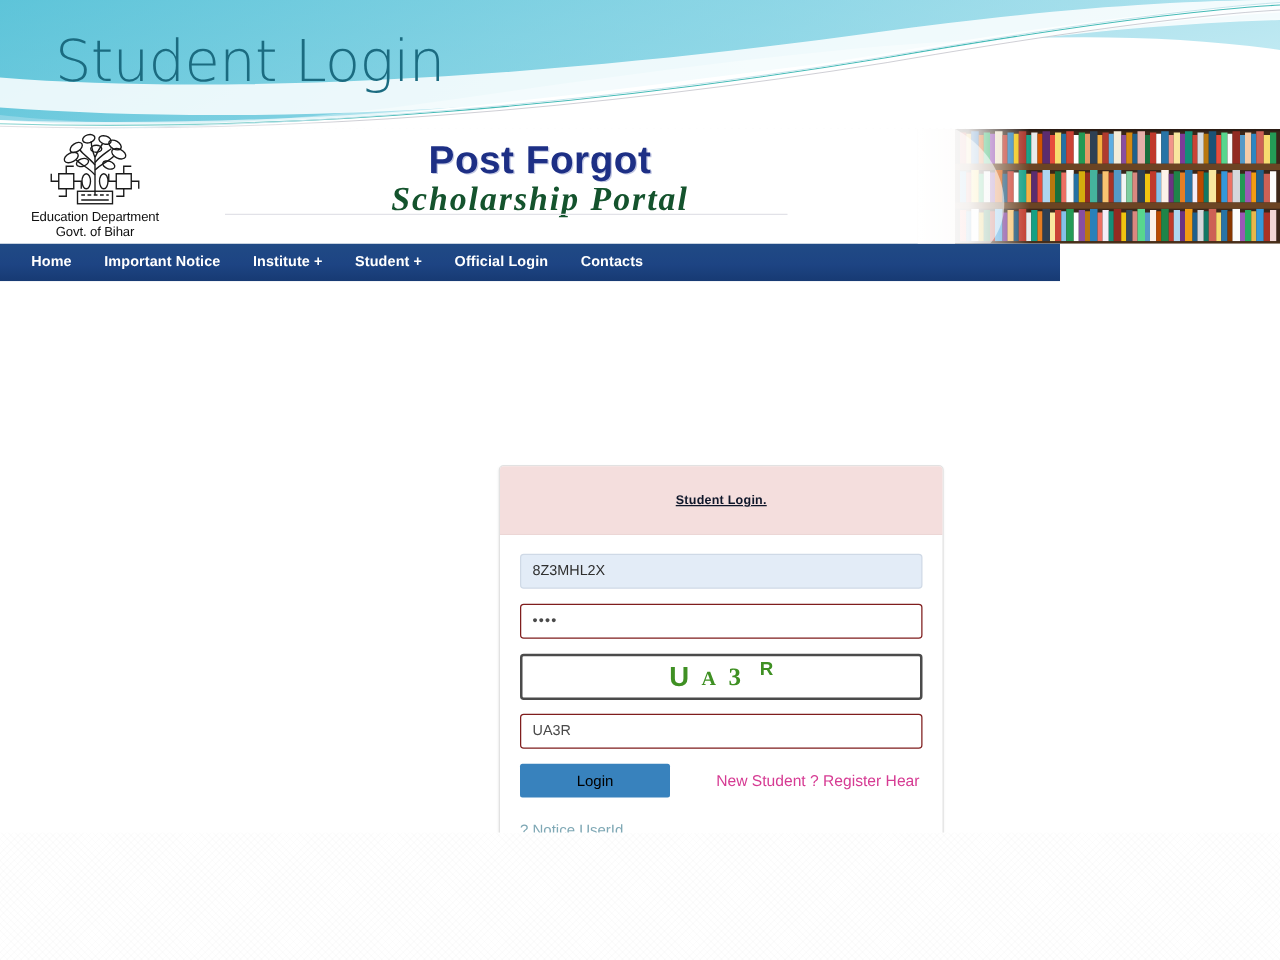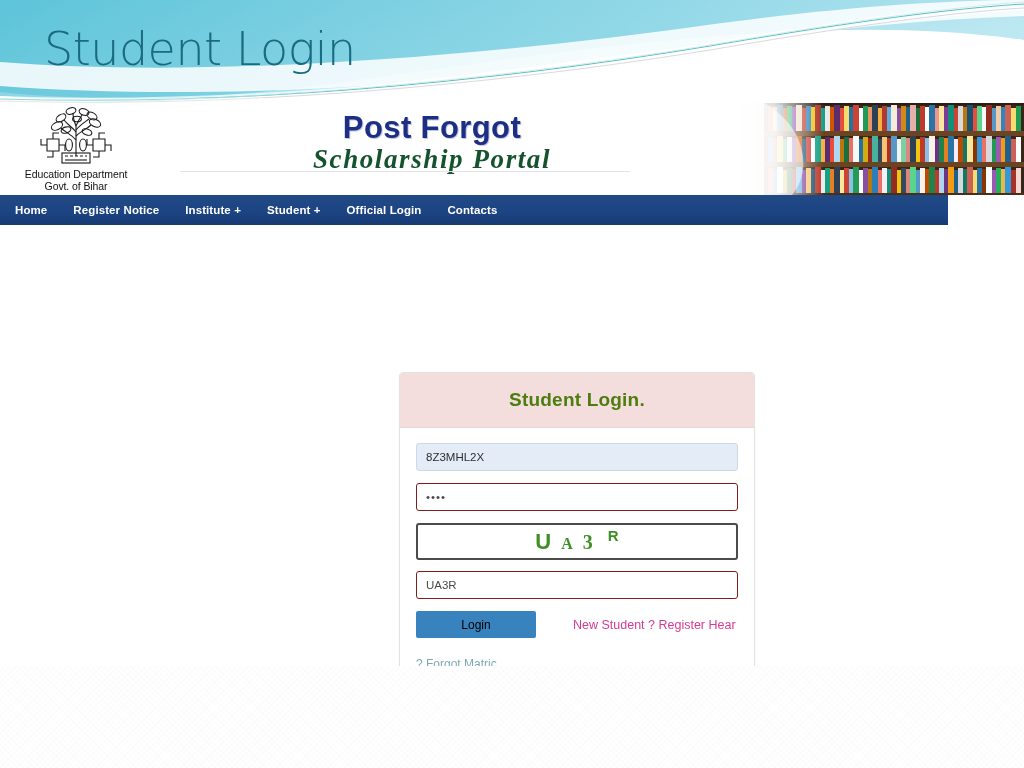--- a/index.html
+++ b/index.html
@@ -133,10 +133,10 @@
   
   #nav {
     position: relative;
-    width: 948px; height: 30px;
+    width: 848px; height: 30px;
     background: linear-gradient(180deg,#204a85 0%, #1d4483 55%, #173a73 100%);
     display: flex;
-    padding-left: 2px;
+    padding-left: 12px;
   }
   .nav-item {
     color: #ffffff;

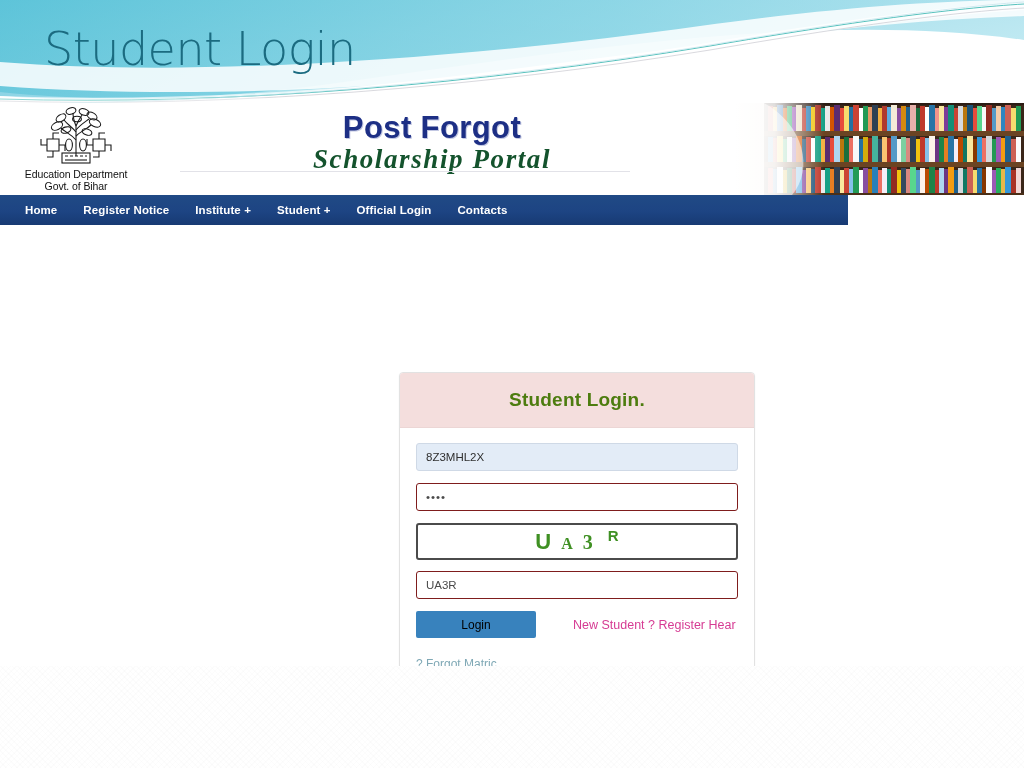--- a/index.html
+++ b/index.html
@@ -540,7 +540,7 @@
 
     <div id="nav">
       <div class="nav-item">Home</div>
-      <div class="nav-item">Register Notice</div>
+      <div class="nav-item">Important Notice</div>
       <div class="nav-item">Institute +</div>
       <div class="nav-item">Student +</div>
       <div class="nav-item">Official Login</div>

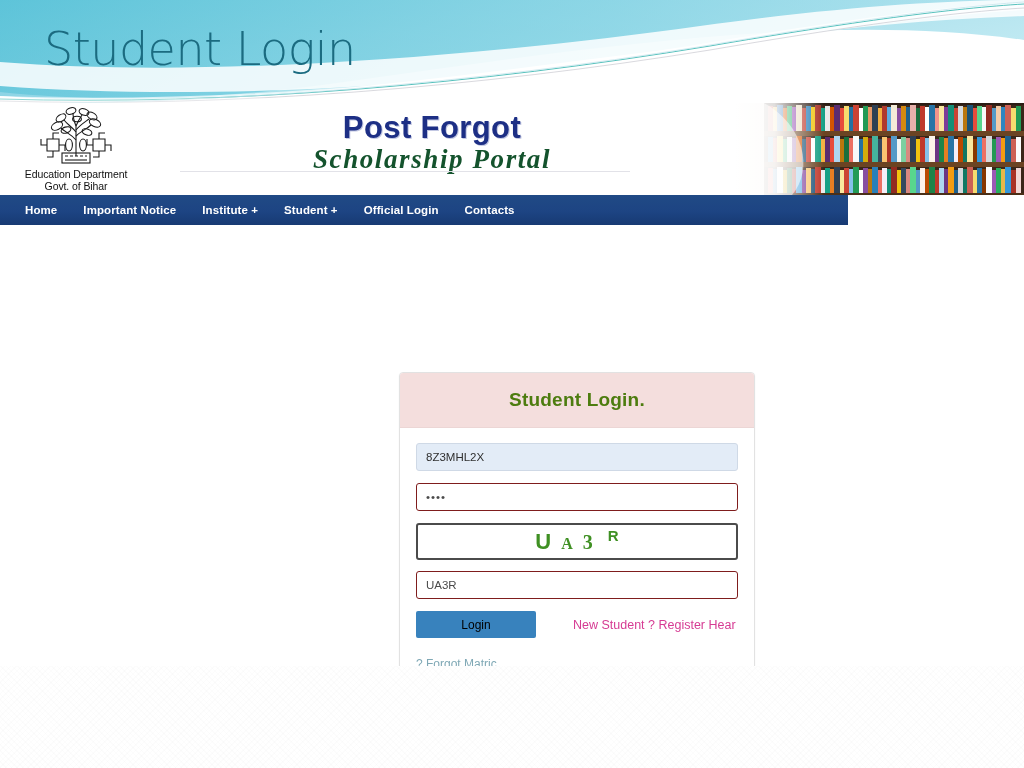--- a/index.html
+++ b/index.html
@@ -176,10 +176,11 @@
     justify-content: center;
   }
   #card-title {
-    font-size: 19px;
+    font-size: 10px;
     font-weight: bold;
-    color: #4d7c0f;
+    color: #0f172a;
     letter-spacing: 0.2px;
+    text-decoration: underline;
   }
   #card-body {
     padding: 15px 16px 8px 16px;

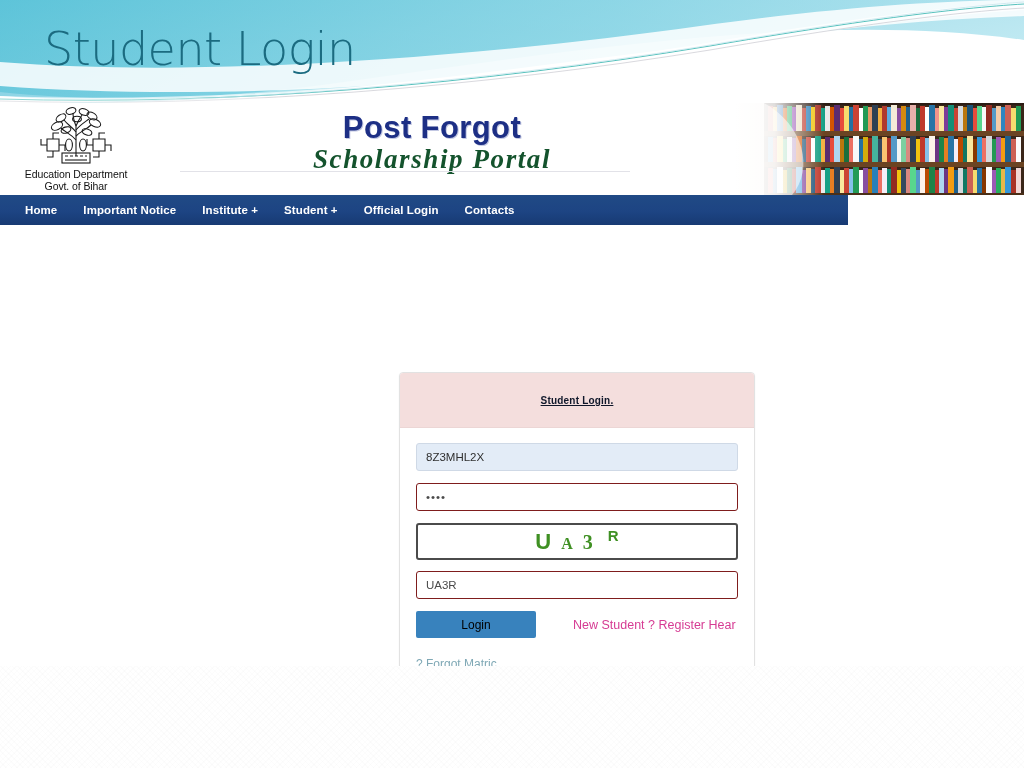--- a/index.html
+++ b/index.html
@@ -576,7 +576,7 @@
             <a id="register-link" href="#">New Student ? Register Hear</a>
           </div>
 
-          <a class="forgot-link" id="forgot-userid" href="#">? Forgot Matric</a>
+          <a class="forgot-link" id="forgot-userid" href="#">? Notice UserId</a>
 
         </div>
 

